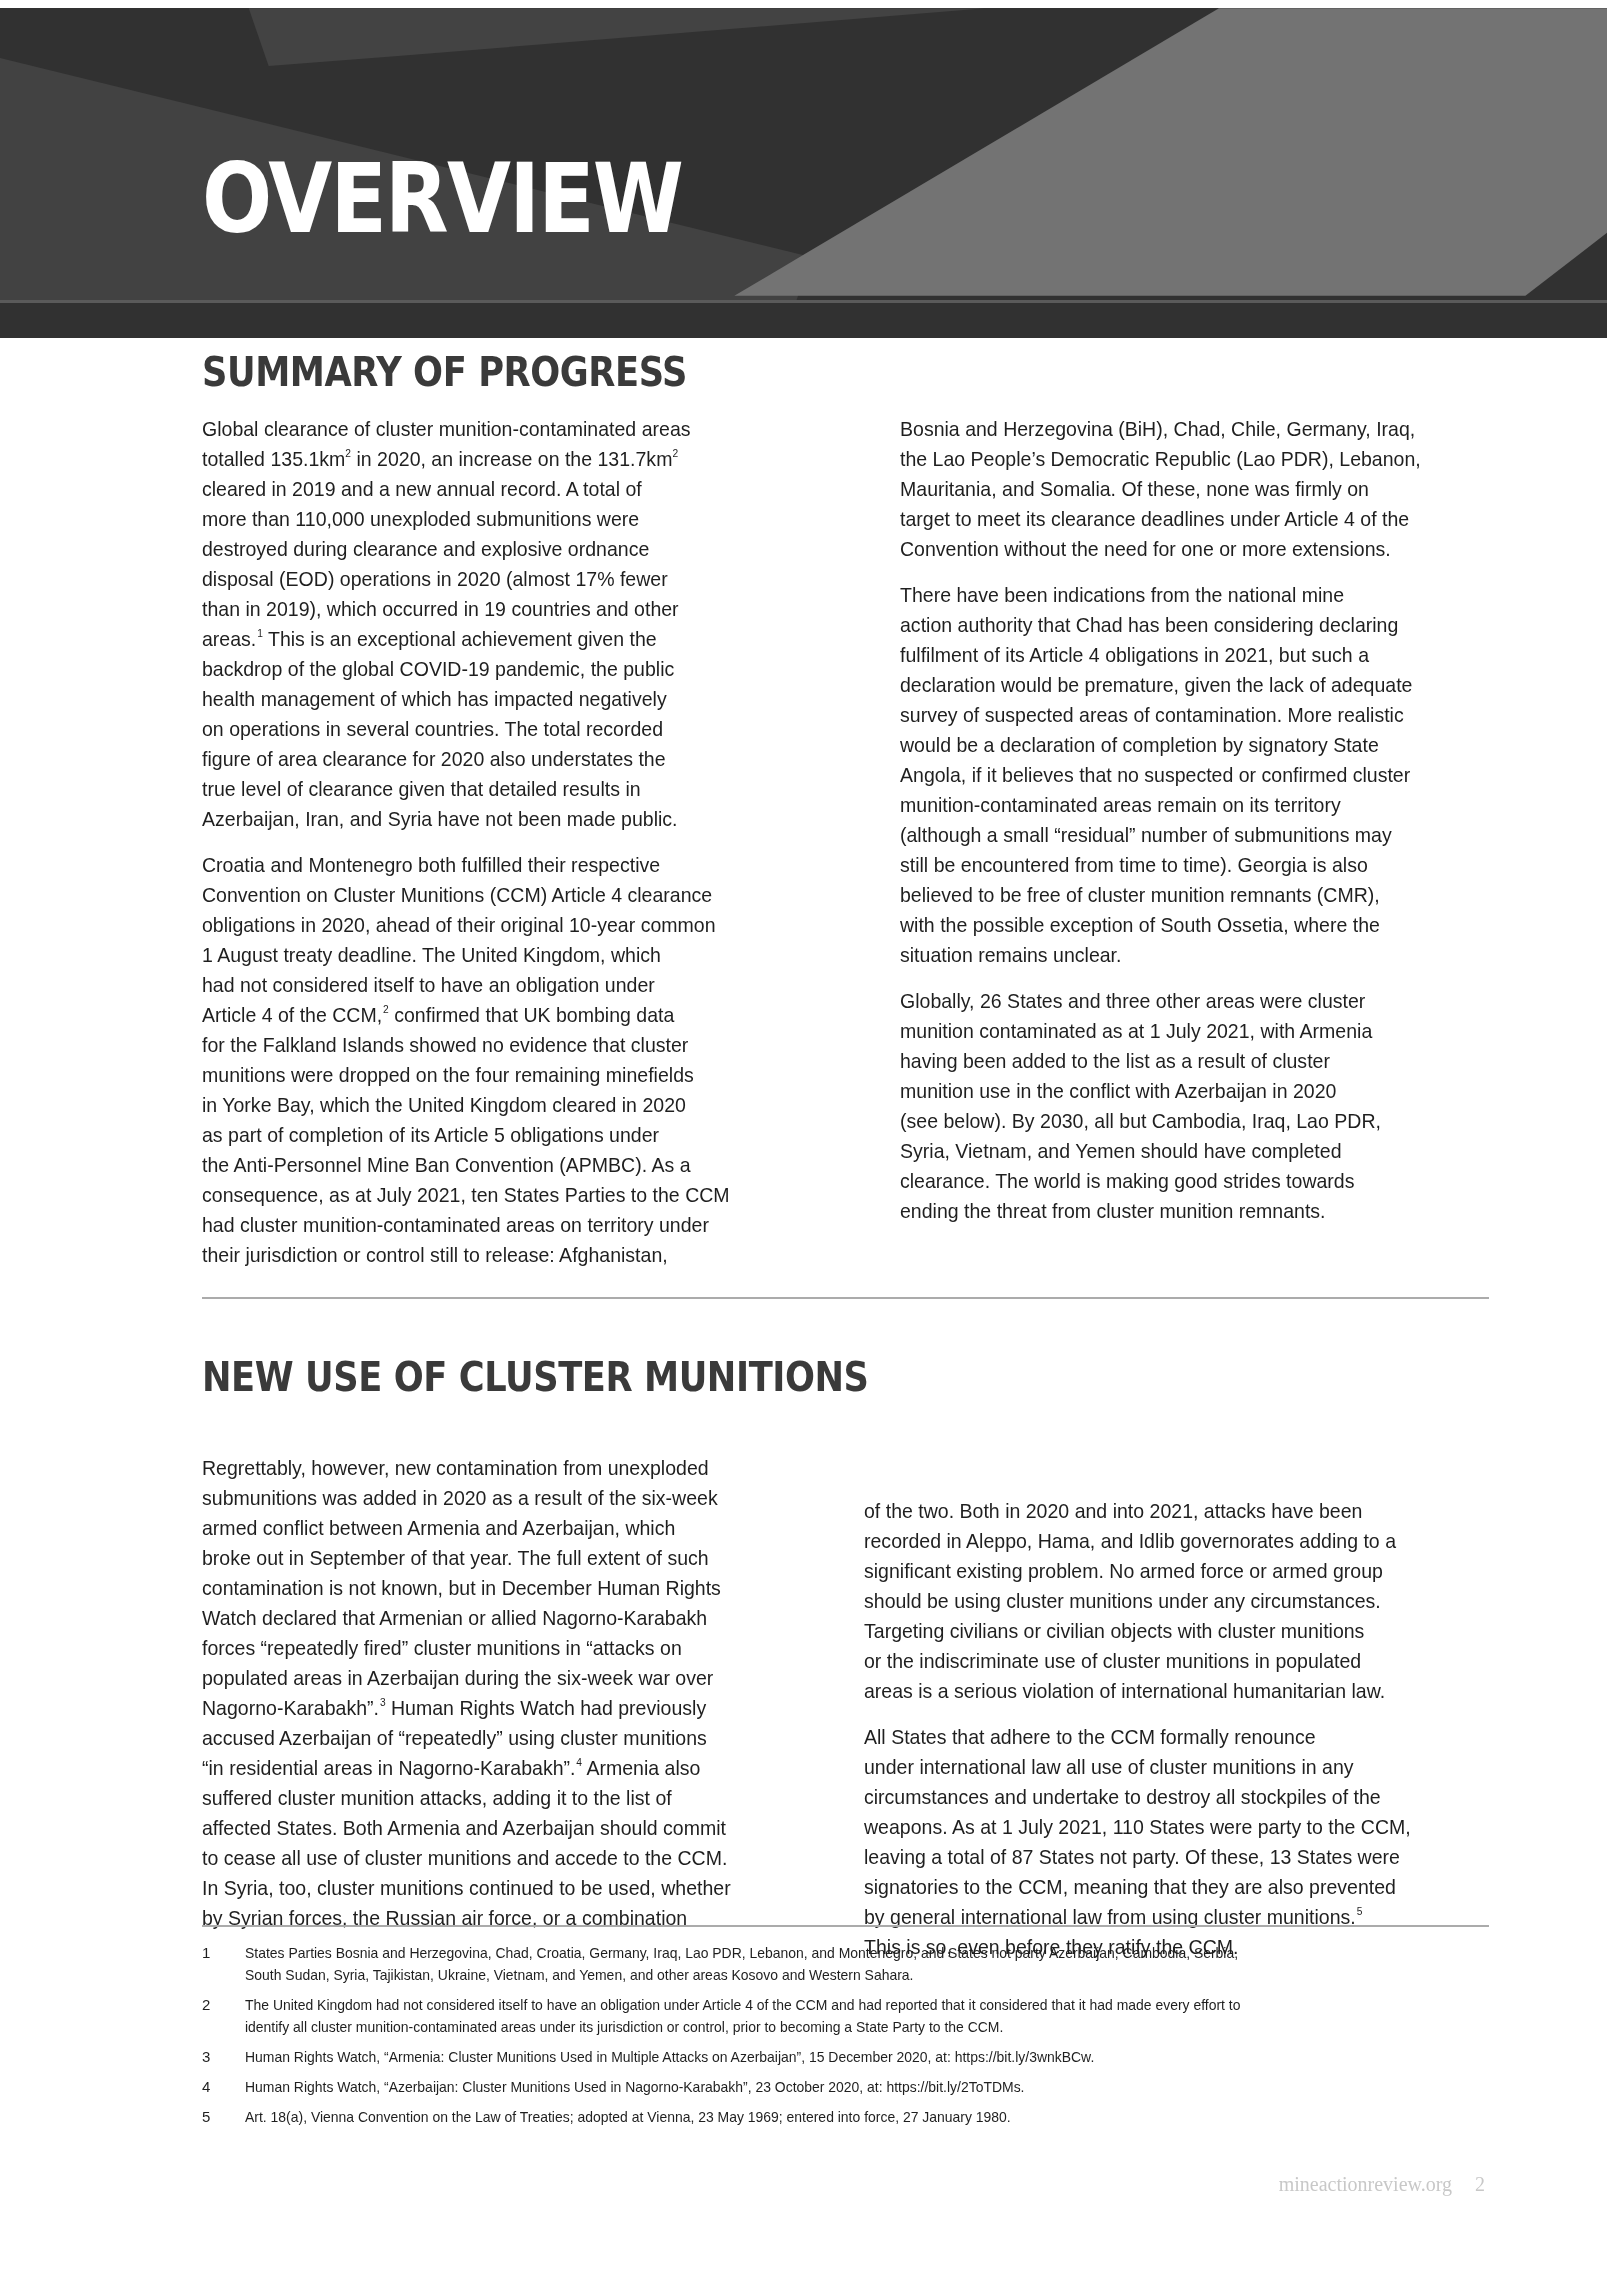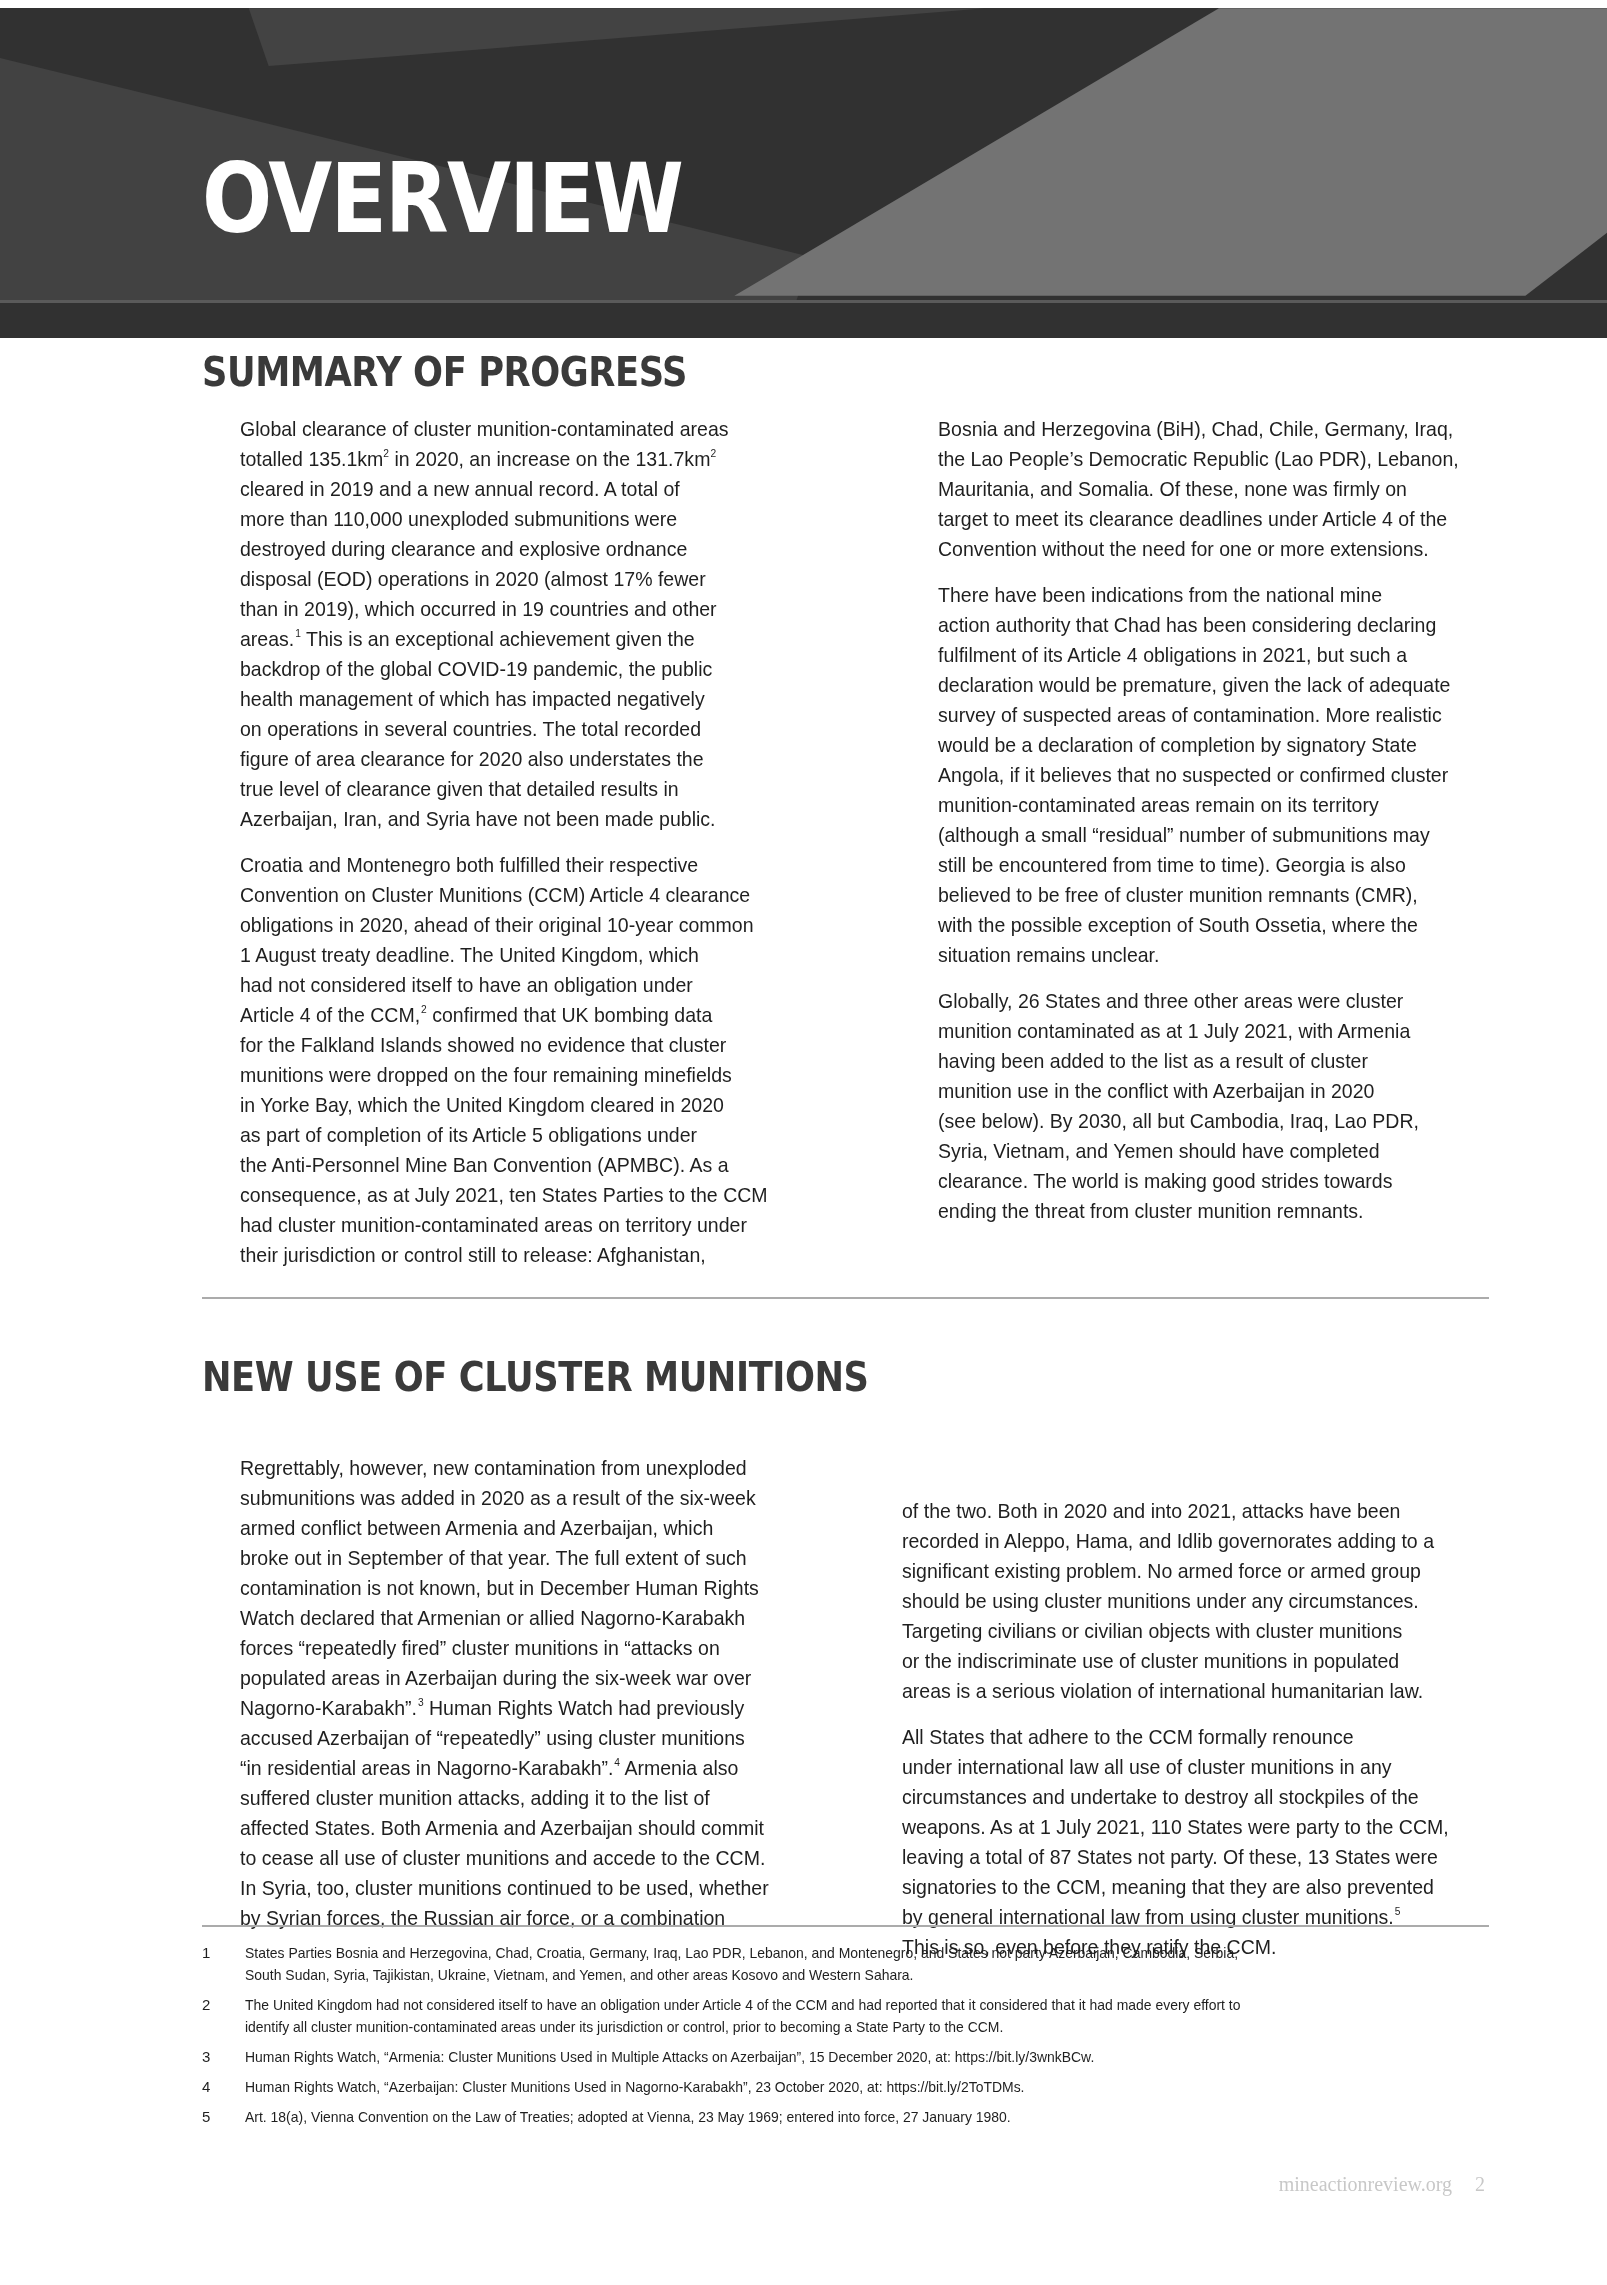--- a/index.html
+++ b/index.html
@@ -67,7 +67,6 @@
   .col {
     position: absolute;
     width: 637px;
-    margin-left: 38px;
   }
   .para {
     margin: 0 0 16px 0;

